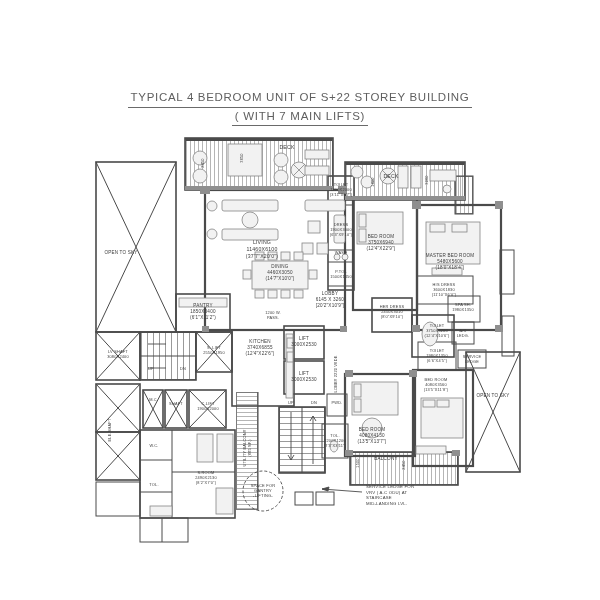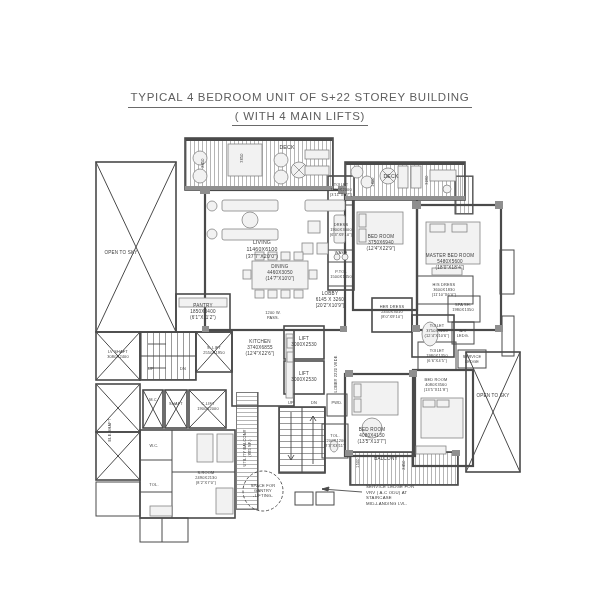--- a/index.html
+++ b/index.html
@@ -29,7 +29,7 @@
 
   <div class="title">
     <div><span class="tline">TYPICAL 4 BEDROOM UNIT OF S+22  STOREY BUILDING</span></div>
-    <div><span class="tline">( WITH 4 MAIN LIFTS)</span></div>
+    <div><span class="tline">( WITH 7 MAIN LIFTS)</span></div>
   </div>
 
   <div class="hatch hv" style="left:185px;top:138px;width:148px;height:52px;border-top:3px solid #4a4a4a;"></div>

